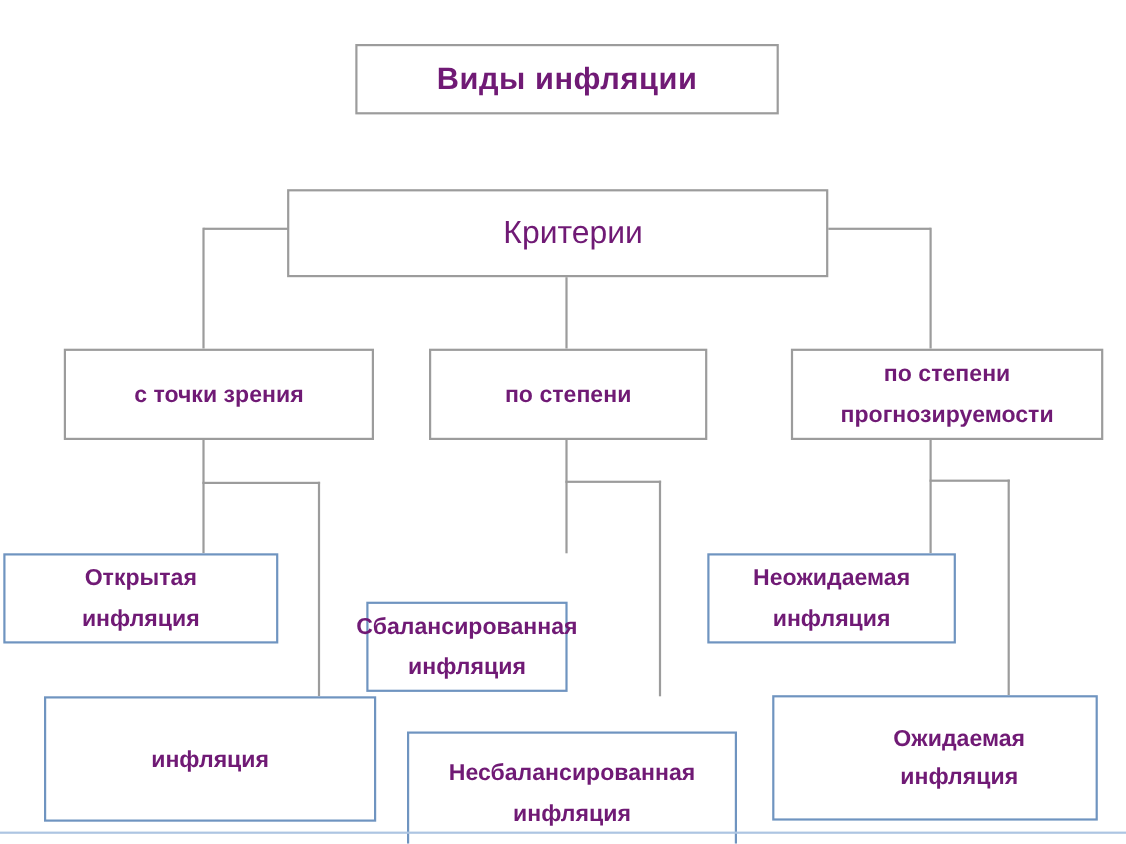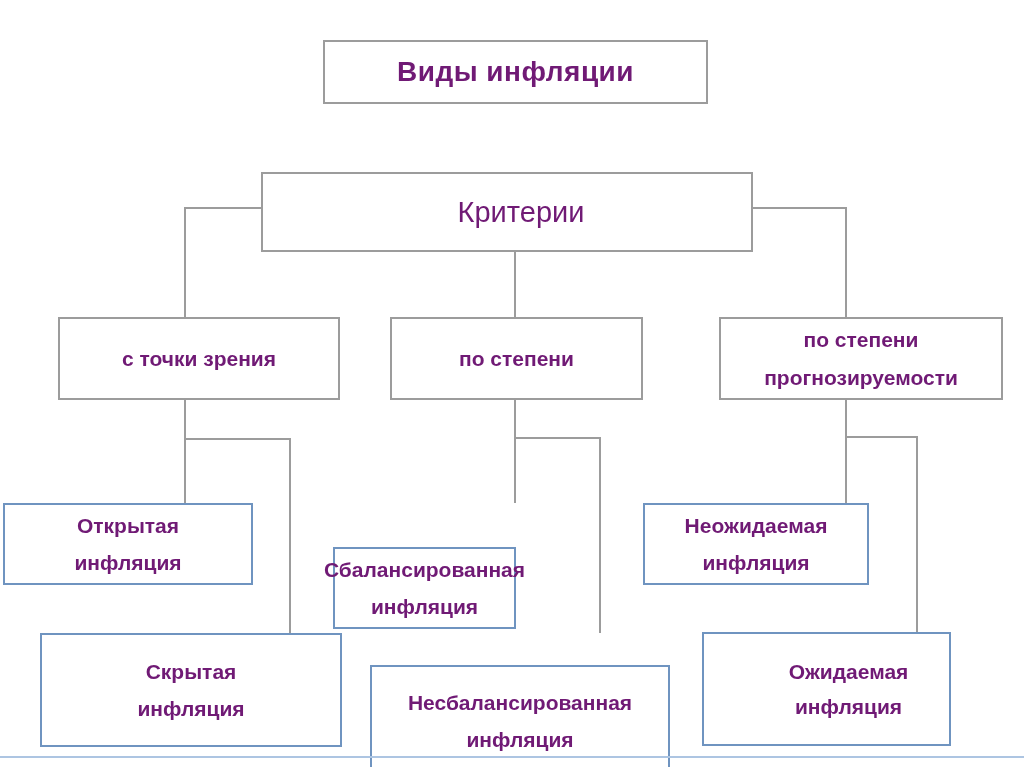--- a/index.html
+++ b/index.html
@@ -79,7 +79,6 @@
   </div>
 
   <div class="box blue" style="left:40px;top:633px;width:302px;height:114px;">
-    <span class="leaf-text">Скрытая</span>
     <span class="leaf-text">инфляция</span>
   </div>
 

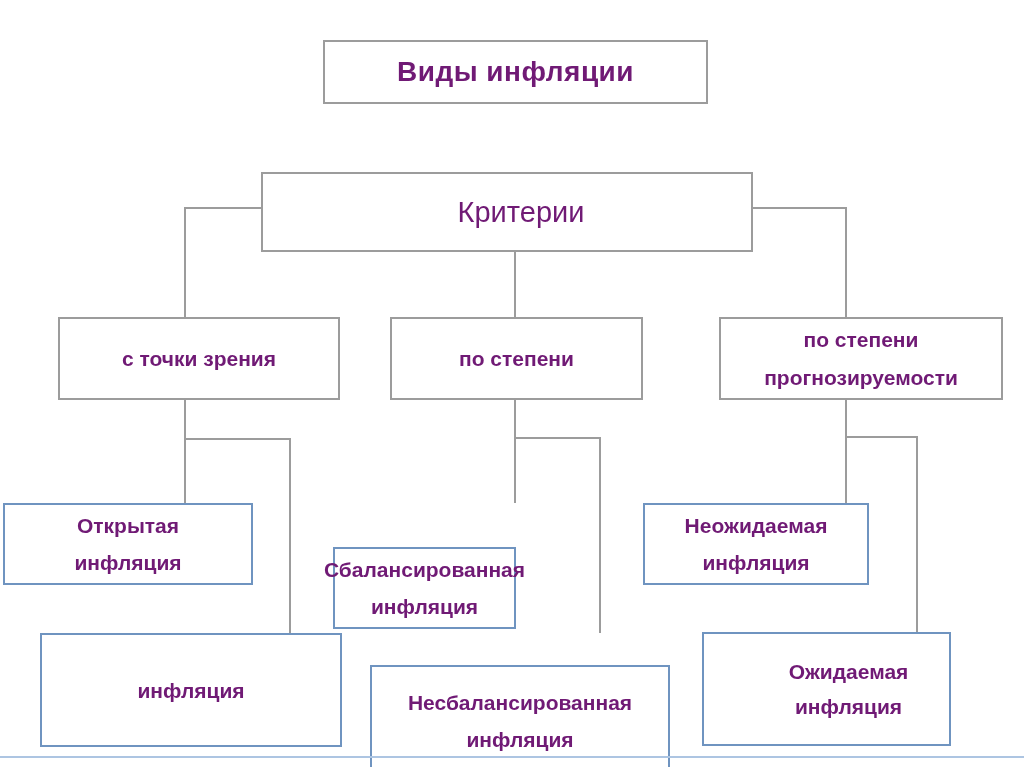--- a/index.html
+++ b/index.html
@@ -97,7 +97,7 @@
     <span class="leaf-text">инфляция</span>
   </div>
 
-  <div class="box blue" style="left:702px;top:632px;width:249px;height:114px;padding-left:44px;">
+  <div class="box blue" style="left:702px;top:632px;width:296px;height:114px;padding-left:44px;">
     <span class="leaf3-text">Ожидаемая</span>
     <span class="leaf3-text">инфляция</span>
   </div>

